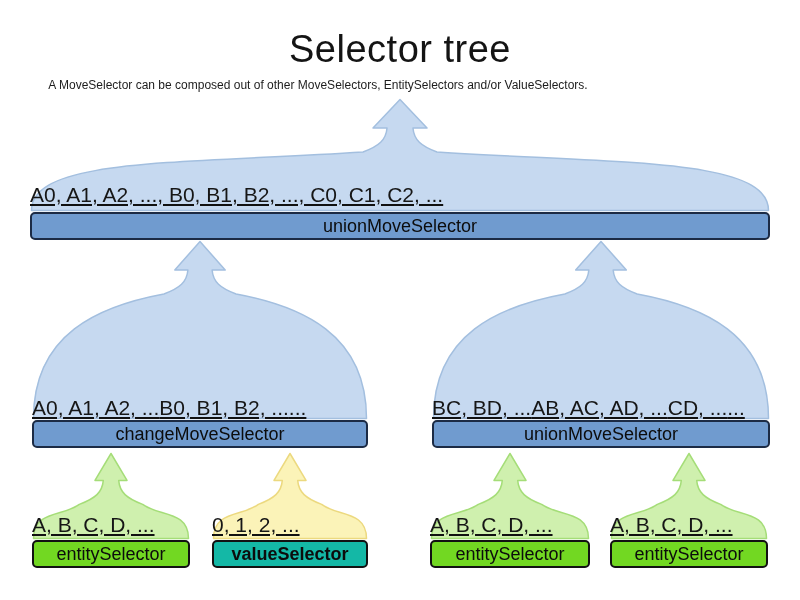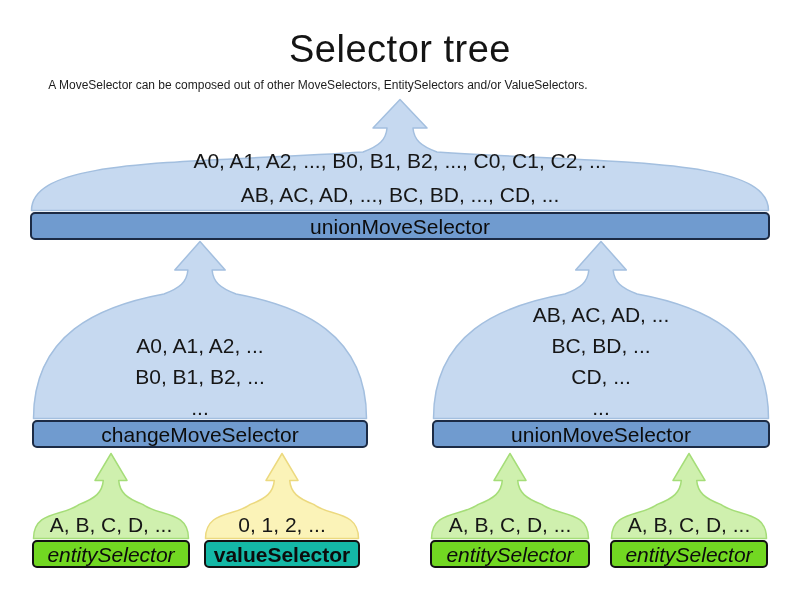--- a/index.html
+++ b/index.html
@@ -18,8 +18,8 @@
   .group{position:absolute;}
   .funnel{position:absolute;left:0;top:0;display:block;}
   .lines{
-    position:absolute;left:0;right:0;display:flex;flex-direction:column;
-    justify-content:flex-start;align-items:center;pointer-events:none;
+    position:absolute;left:0;right:0;display:flex;flex-direction:row;
+    justify-content:flex-start;align-items:center;pointer-events:none;text-decoration:underline;
   }
   .line{font-size:21px;line-height:32px;white-space:nowrap;color:#161616;}
   .lines-union .line{line-height:34px;}

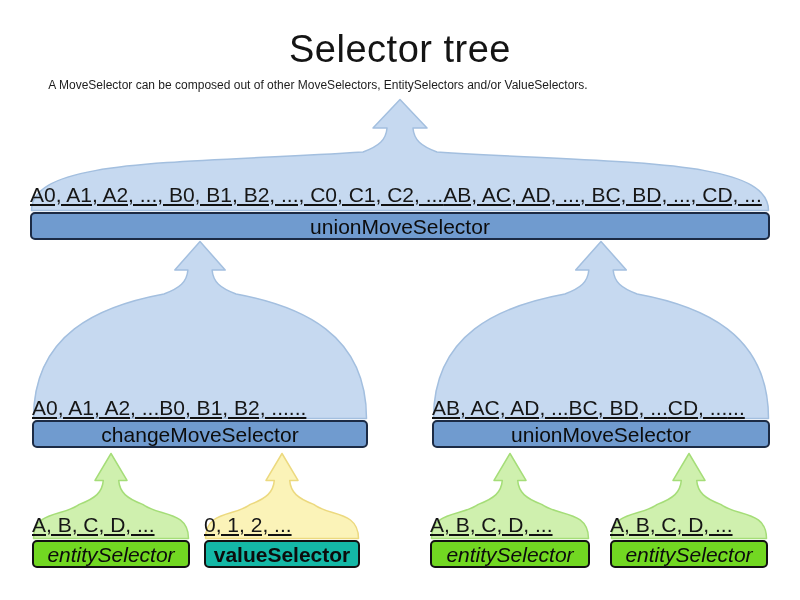--- a/index.html
+++ b/index.html
@@ -49,7 +49,6 @@
       </svg>
     <div class="lines lines-union" style="bottom:28px">
       <div class="line">A0, A1, A2, ..., B0, B1, B2, ..., C0, C1, C2, ...</div>
-      <div class="line">AB, AC, AD, ..., BC, BD, ..., CD, ...</div>
     </div>
     <div class="bar bar-blue">unionMoveSelector</div>
   </div>

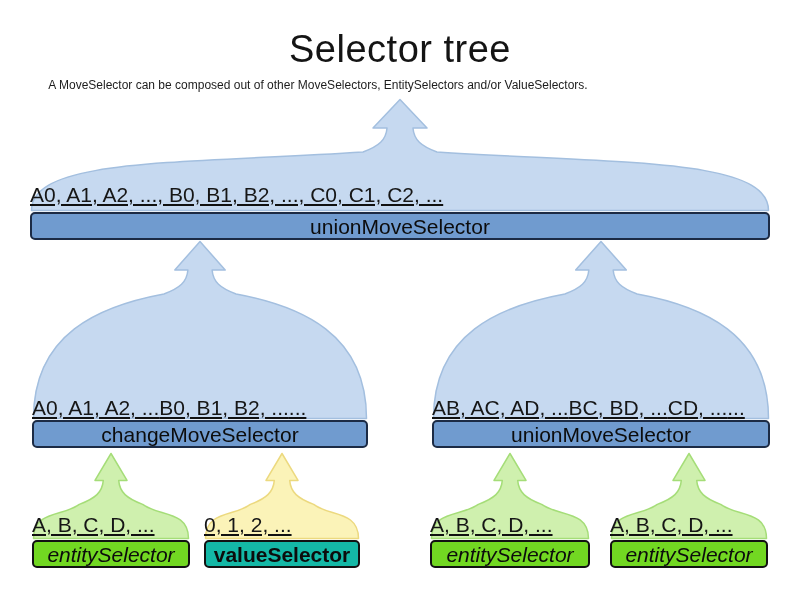--- a/index.html
+++ b/index.html
@@ -29,7 +29,7 @@
     position:absolute;left:0;right:0;bottom:0;height:28px;
     border:2px solid #15233d;border-radius:5px;box-sizing:border-box;
     display:flex;align-items:center;justify-content:center;
-    font-size:21px;line-height:1;color:#0c0c0c;white-space:nowrap;
+    font-size:18px;line-height:1;color:#0c0c0c;white-space:nowrap;
   }
   .bar-blue{background:#709bcf;border-color:#1c2b45;}
   .bar-green{background:#72d822;border-color:#121212;font-style:italic;}

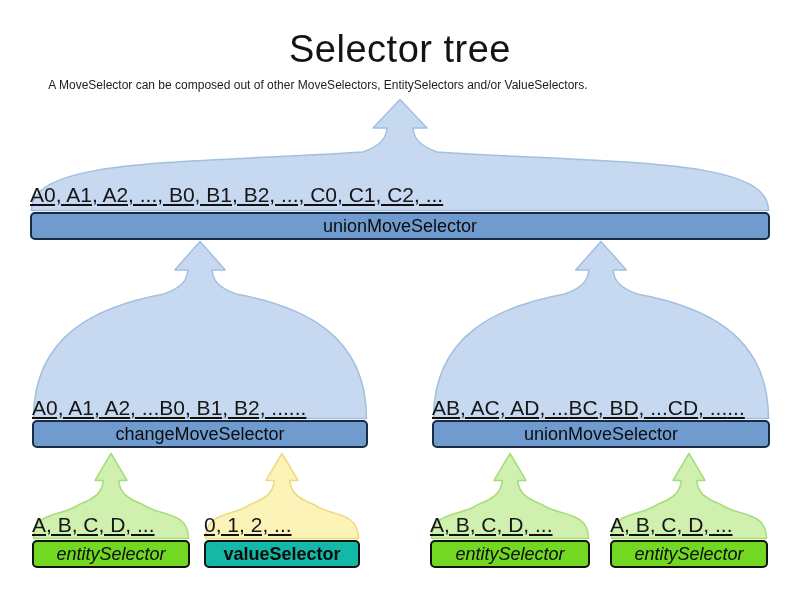--- a/index.html
+++ b/index.html
@@ -70,8 +70,8 @@
         <path d="M 169 1.5 L 194.35 30 L 181.168 30 C 182.168 42 189.168 48 205.168 54 C 270.4 66 336.5 93.60000000000001 336.5 178.5 L 1.5 178.5 C 1.5 93.60000000000001 67.60000000000001 66 132.832 54 C 148.832 48 155.832 42 156.832 30 L 143.65 30 Z" fill="#c6d9f0" stroke="#a3bfdf" stroke-width="1.5" stroke-linejoin="round"></path>
       </svg>
     <div class="lines lines-mid" style="bottom:25px">
+      <div class="line">BC, BD, ...</div>
       <div class="line">AB, AC, AD, ...</div>
-      <div class="line">BC, BD, ...</div>
       <div class="line">CD, ...</div>
       <div class="line">...</div>
     </div>

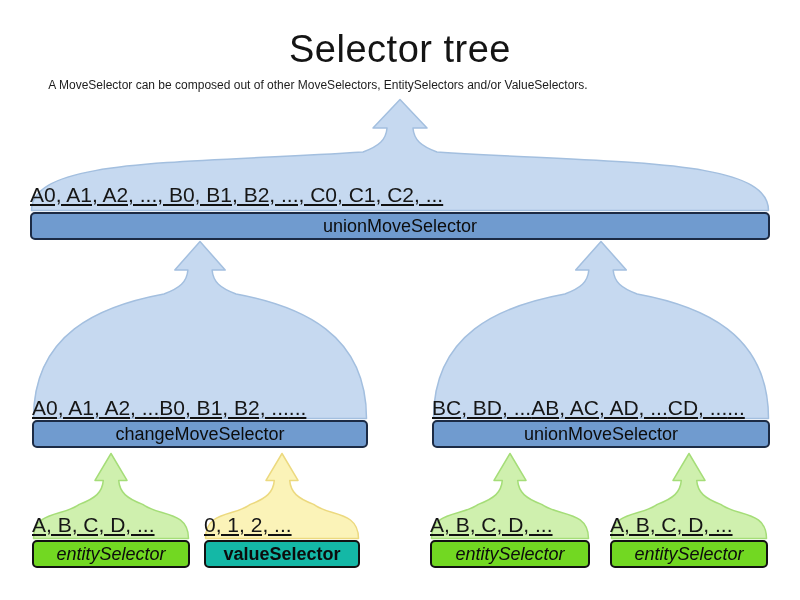--- a/index.html
+++ b/index.html
@@ -88,7 +88,7 @@
     <div class="bar bar-green">entitySelector</div>
   </div>
 
-  <div class="group" style="left:204px;top:452px;width:156px;height:116px">
+  <div class="group" style="left:212px;top:452px;width:156px;height:116px">
     <svg class="funnel" width="156" height="88" viewBox="0 0 156 88">
         <path d="M 78 1.5 L 94 28.4 L 85.68 28.4 C 86.68 40.4 93.68 46.4 109.68 52.4 C 124.8 64.4 154.5 58.4 154.5 86.5 L 1.5 86.5 C 1.5 58.4 31.200000000000003 64.4 46.31999999999999 52.4 C 62.31999999999999 46.4 69.32 40.4 70.32 28.4 L 62 28.4 Z" fill="#fbf3b8" stroke="#ecd97f" stroke-width="1.5" stroke-linejoin="round"></path>
       </svg>

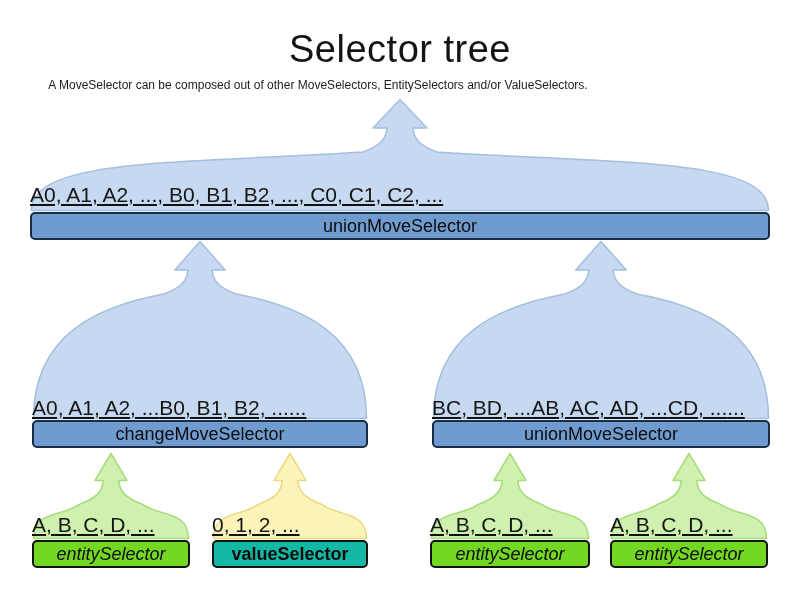--- a/index.html
+++ b/index.html
@@ -32,7 +32,7 @@
     font-size:18px;line-height:1;color:#0c0c0c;white-space:nowrap;
   }
   .bar-blue{background:#709bcf;border-color:#1c2b45;}
-  .bar-green{background:#72d822;border-color:#121212;font-style:italic;}
+  .bar-green{background:#72d822;border-color:#121212;}
   .bar-yellow{background:#14b8a6;border-color:#121212;font-weight:bold;}
 </style>
 </head>

